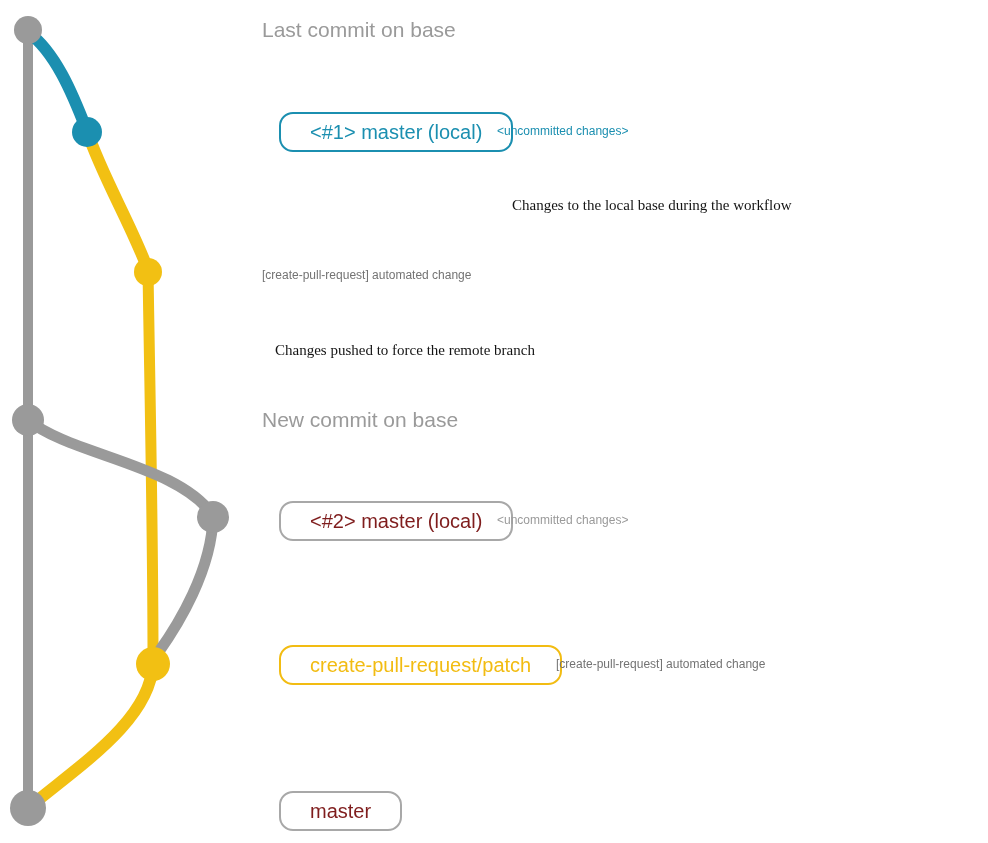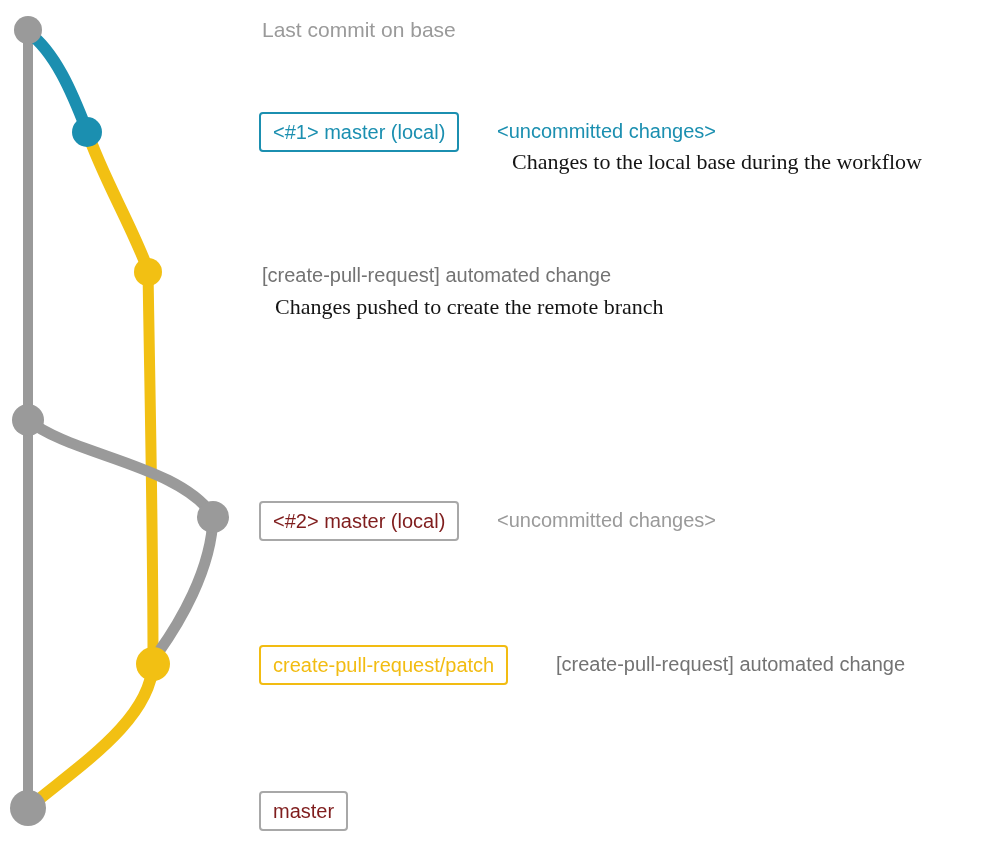--- a/index.html
+++ b/index.html
@@ -25,11 +25,12 @@
     box-sizing: border-box;
     font-size: 20px;
     line-height: 24px;
-    padding: 6px 12px;
+    padding: 6px 29px;
     border: 2px solid;
-    border-radius: 4px;
+    border-radius: 14px;
     background: #ffffff;
     white-space: nowrap;
+    margin-left: 20px;
   }
   .tag.blue   { color: #1b8fb0; border-color: #1b8fb0; }
   .tag.gray   { color: #7f1d1d; border-color: #a8a8a8; }

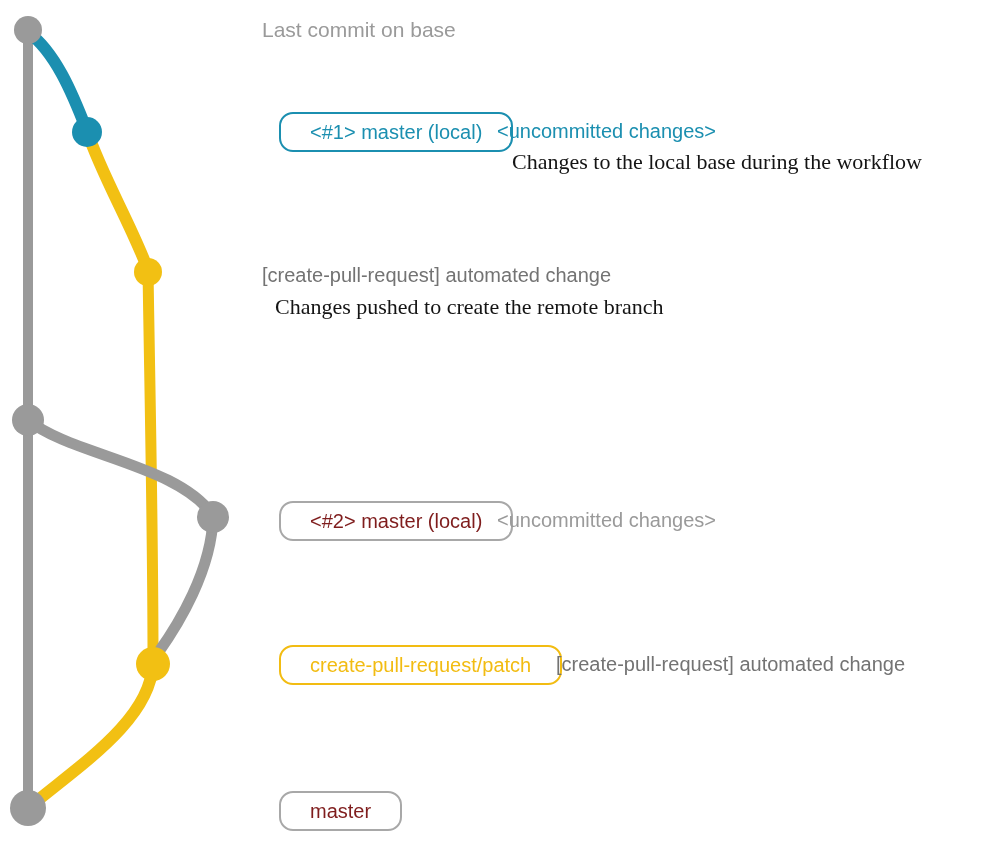--- a/index.html
+++ b/index.html
@@ -38,7 +38,7 @@
 
   .side {
     position: absolute;
-    font-size: 20px;
+    font-size: 12px;
     line-height: 23px;
     white-space: nowrap;
   }

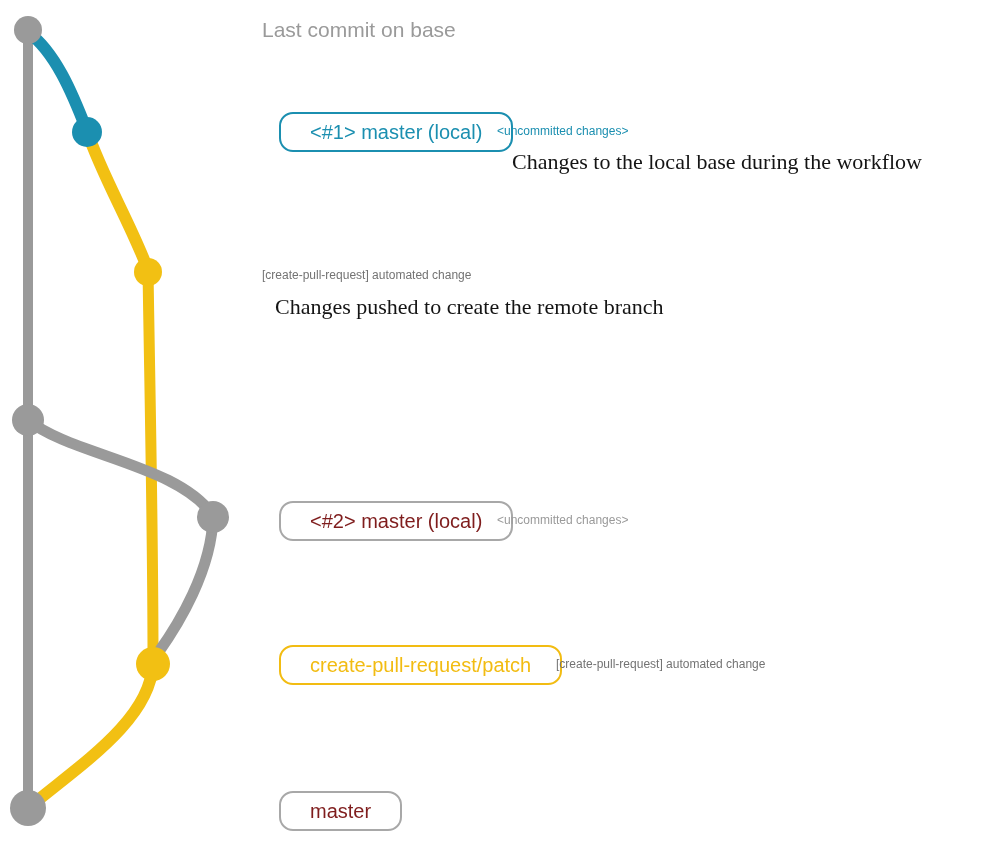--- a/index.html
+++ b/index.html
@@ -49,10 +49,11 @@
   .desc {
     position: absolute;
     font-family: "Liberation Serif", serif;
-    font-size: 22px;
+    font-size: 15px;
     line-height: 21px;
     color: #141414;
     white-space: nowrap;
+    margin-top: 44px;
   }
 </style>
 </head>

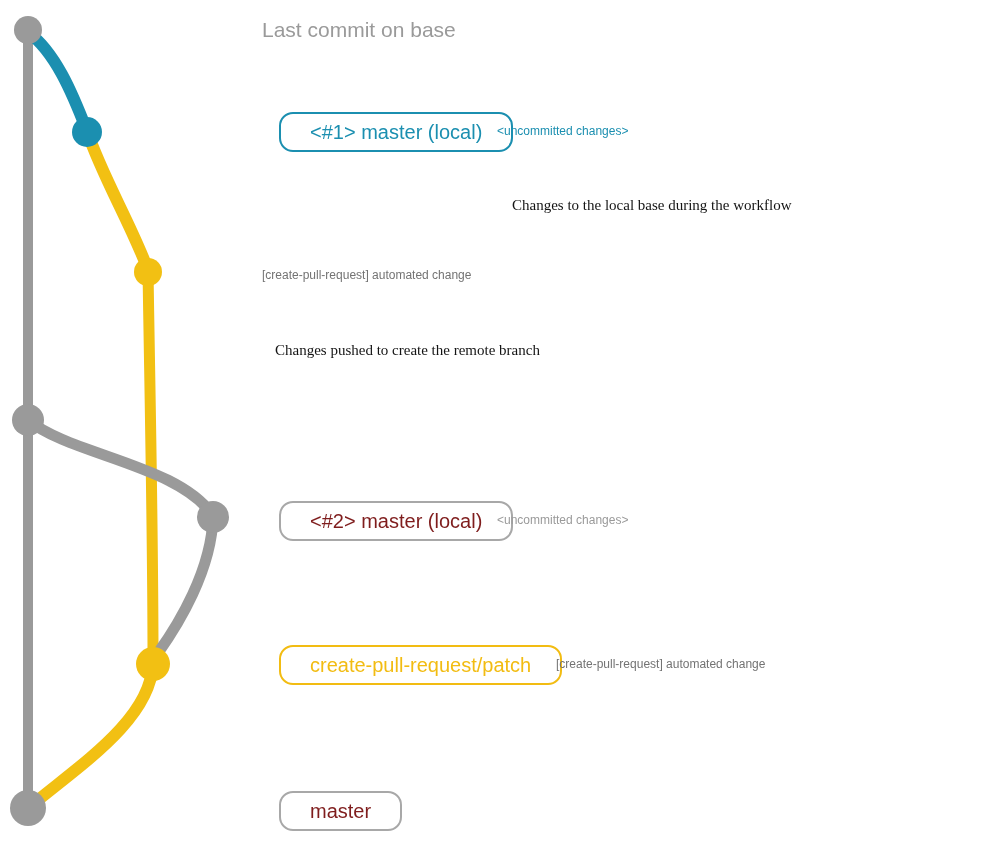--- a/index.html
+++ b/index.html
@@ -93,7 +93,7 @@
   <div class="desc" style="left:512px; top:151px;">Changes to the local base during the workflow</div>
 
   <div class="side yellow" style="left:262px; top:264px;">[create-pull-request] automated change</div>
-  <div class="desc" style="left:275px; top:296px;">Changes pushed to create the remote branch</div>
+  <div class="desc" style="left:275px; top:296px;">Changes pushed to force the remote branch</div>
 
 
   <div class="tag gray" style="left:259px; top:501px;">&lt;#2&gt; master (local)</div>

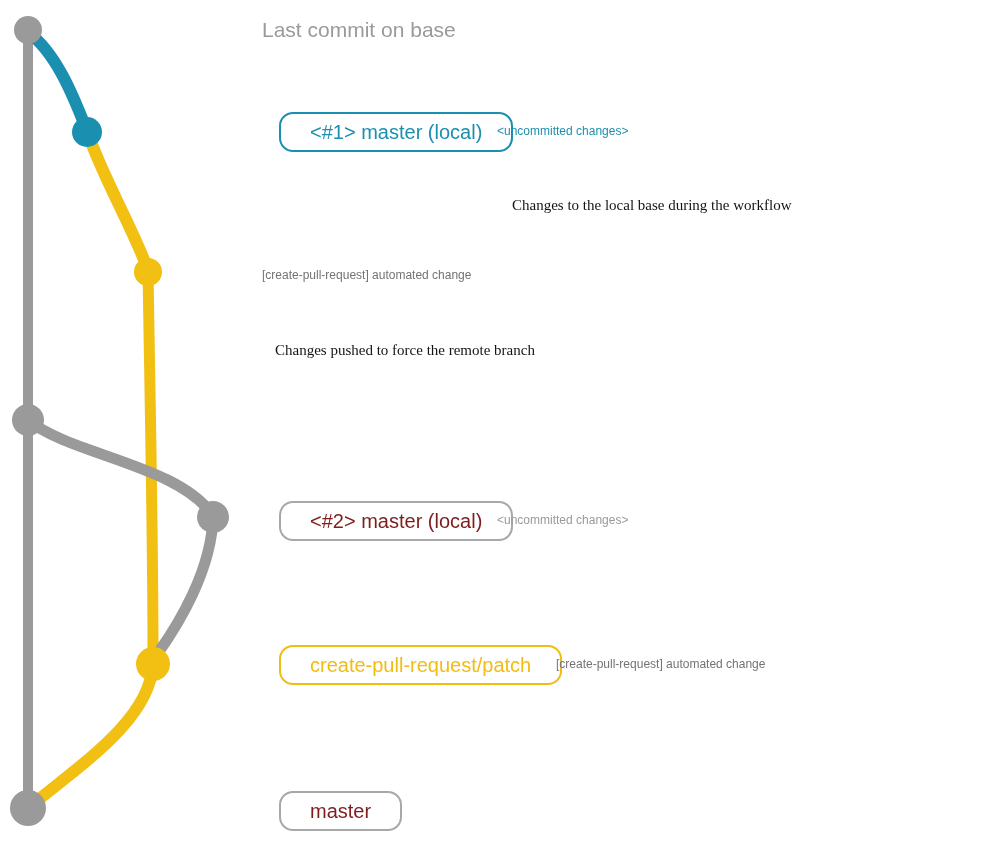--- a/index.html
+++ b/index.html
@@ -95,6 +95,7 @@
   <div class="side yellow" style="left:262px; top:264px;">[create-pull-request] automated change</div>
   <div class="desc" style="left:275px; top:296px;">Changes pushed to force the remote branch</div>
 
+  <div class="note" style="left:262px; top:408px;">New commit on base</div>
 
   <div class="tag gray" style="left:259px; top:501px;">&lt;#2&gt; master (local)</div>
   <div class="side gray" style="left:497px; top:509px;">&lt;uncommitted changes&gt;</div>

